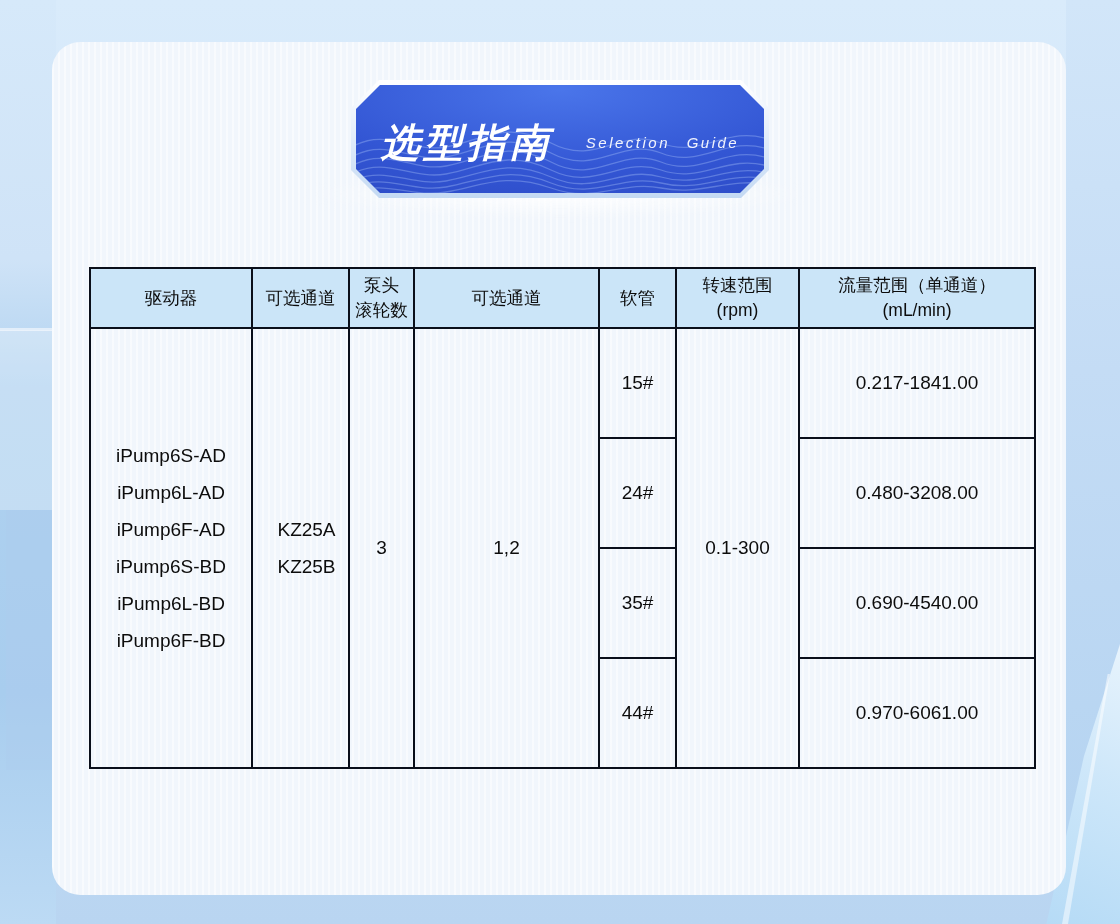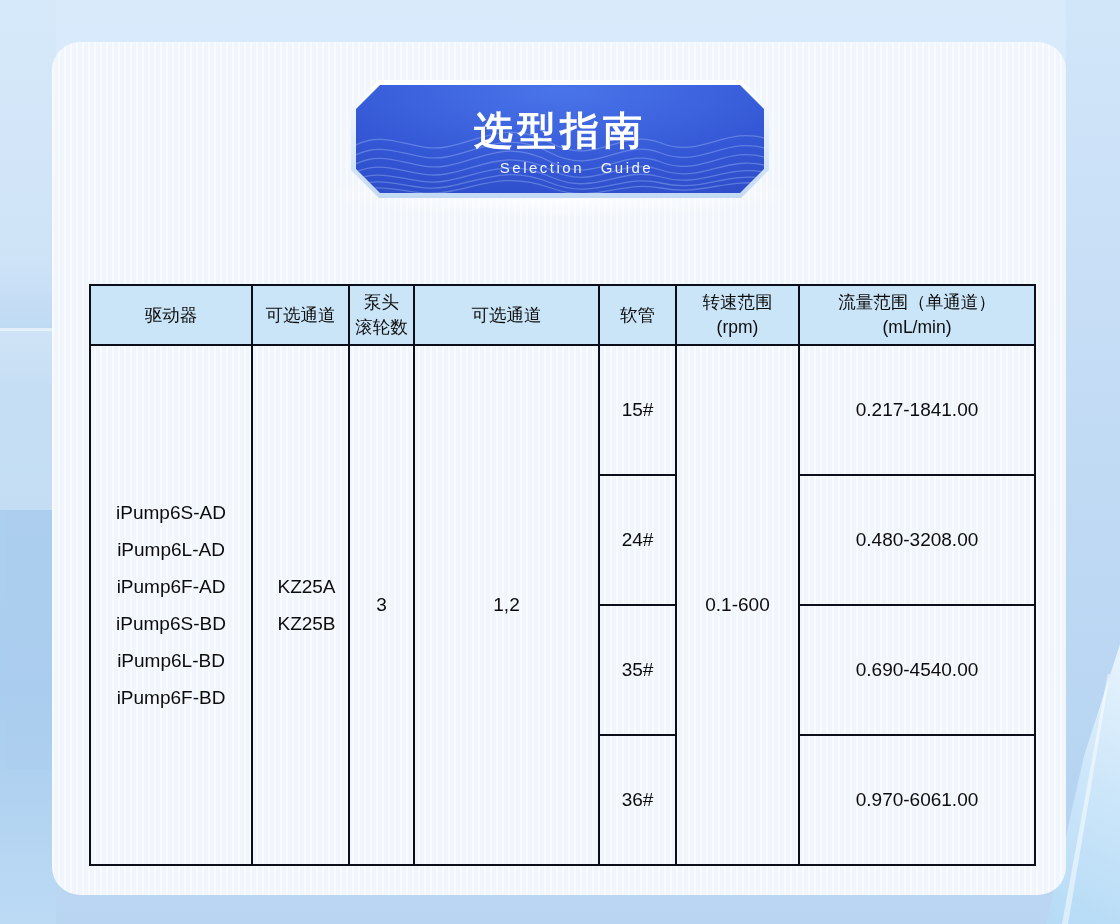--- a/index.html
+++ b/index.html
@@ -56,7 +56,7 @@
     position:absolute; inset:5px;
     clip-path:polygon(24px 0, calc(100% - 24px) 0, 100% 24px, 100% calc(100% - 24px), calc(100% - 24px) 100%, 24px 100%, 0 calc(100% - 24px), 0 24px);
     background:radial-gradient(130% 150% at 50% 5%, #4a75ea 0%, #3356d4 48%, #2843bd 100%);
-    display:flex; flex-direction:column; align-items:center; justify-content:center;
+    display:flex; flex-direction:row; align-items:center; justify-content:center;font-style:italic;
   }
   .banner-waves { position:absolute; left:0; bottom:0; width:100%; height:80px; }
   .banner-title {

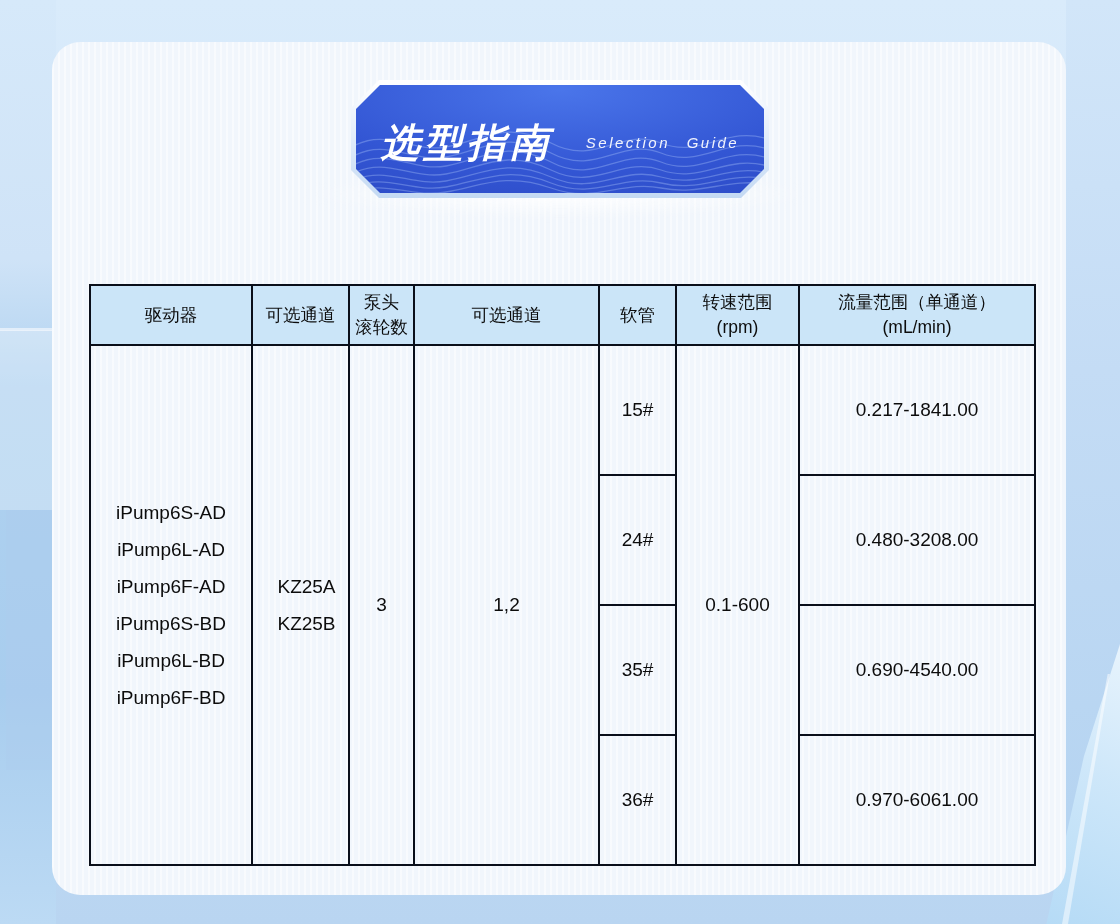--- a/index.html
+++ b/index.html
@@ -69,7 +69,7 @@
   }
   
   table.spec {
-    position:absolute; left:89px; top:284px;
+    position:absolute; left:89px; top:267px;
     border-collapse:collapse; table-layout:fixed;
     font-size:19px; color:#0c0c0c;
   }

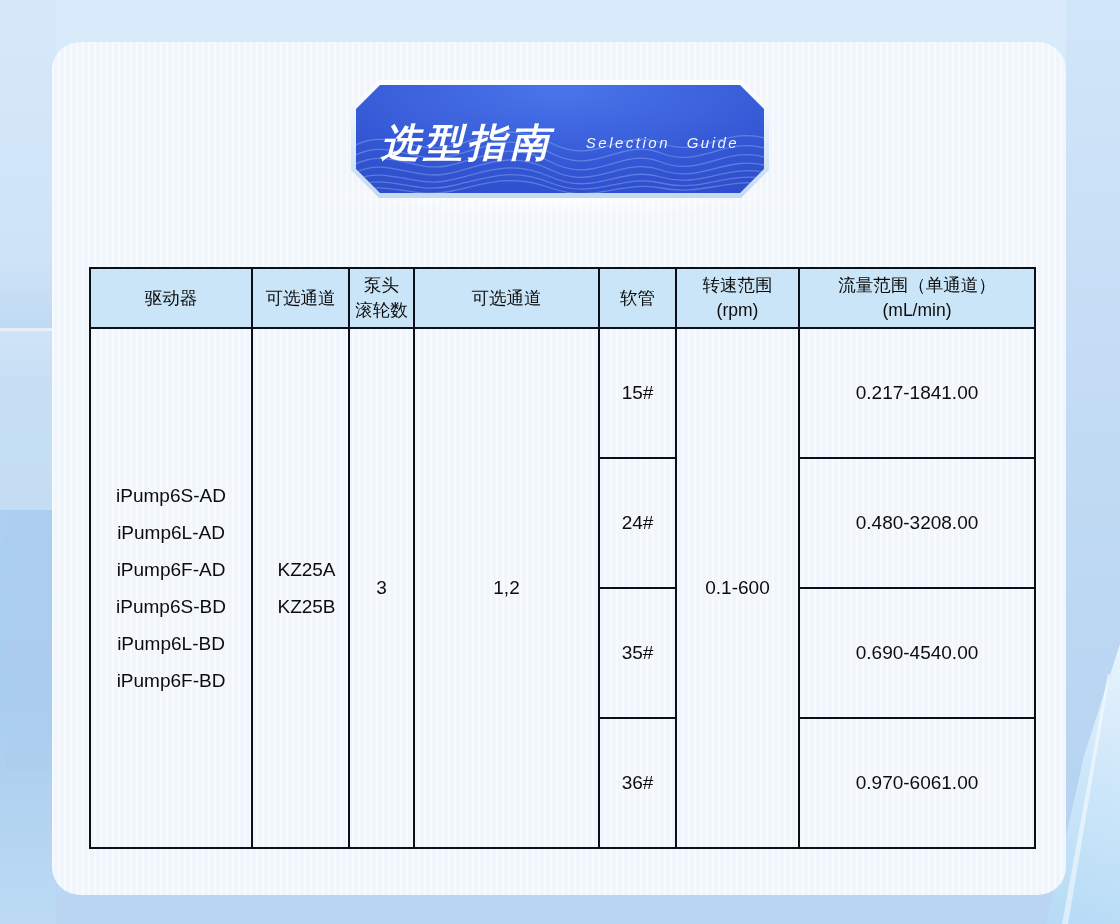--- a/index.html
+++ b/index.html
@@ -77,7 +77,7 @@
   table.spec tr.hdr td {
     background:#cbe5f8; height:60px; font-size:17.5px; line-height:25px;
   }
-  table.spec tr.body-row td { height:130px; background:transparent;text-align:center; }
+  table.spec tr.body-row td { height:110px; background:transparent;text-align:center; }
   .driver-cell div { line-height:37px; }
   .pumphead-cell div { line-height:37px;margin-left:12px; }
 </style>

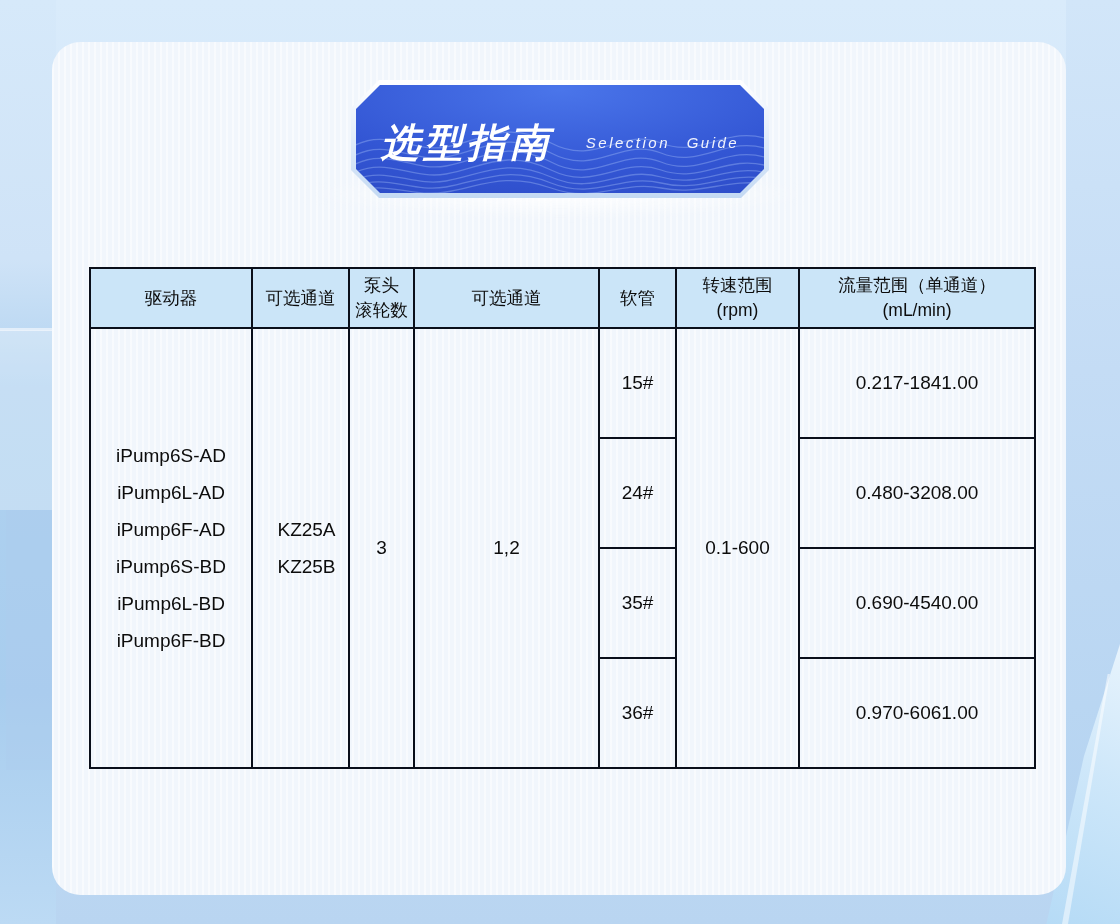--- a/index.html
+++ b/index.html
@@ -169,7 +169,7 @@
         <td rowspan="4"><span>3</span></td>
         <td rowspan="4"><span>1,2</span></td>
         <td><span>15#</span></td>
-        <td rowspan="4"><span>0.1-600</span></td>
+        <td rowspan="4"><span>0.1-300</span></td>
         <td><span>0.217-1841.00</span></td>
       </tr>
       <tr class="body-row">

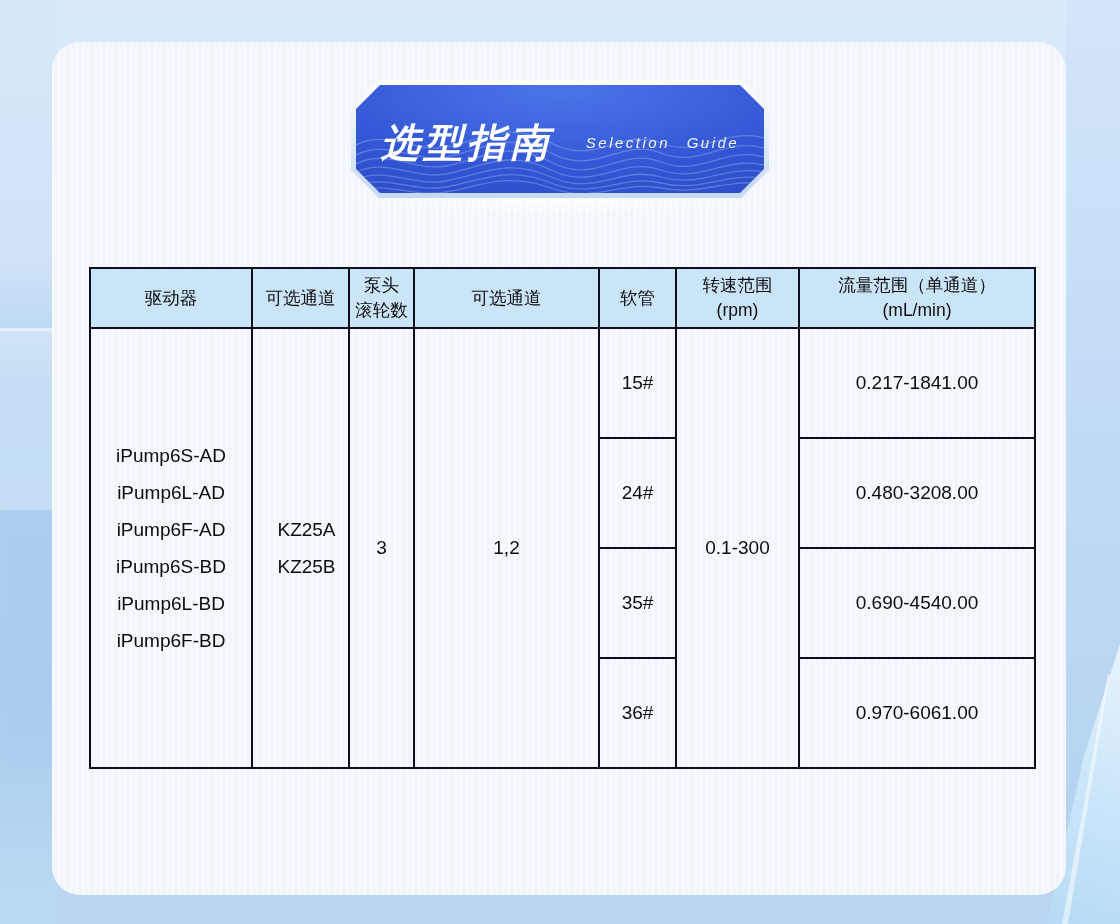--- a/index.html
+++ b/index.html
@@ -181,7 +181,7 @@
         <td><span>0.690-4540.00</span></td>
       </tr>
       <tr class="body-row">
-        <td><span>36#</span></td>
+        <td><span>44#</span></td>
         <td><span>0.970-6061.00</span></td>
       </tr>
     </tbody>

